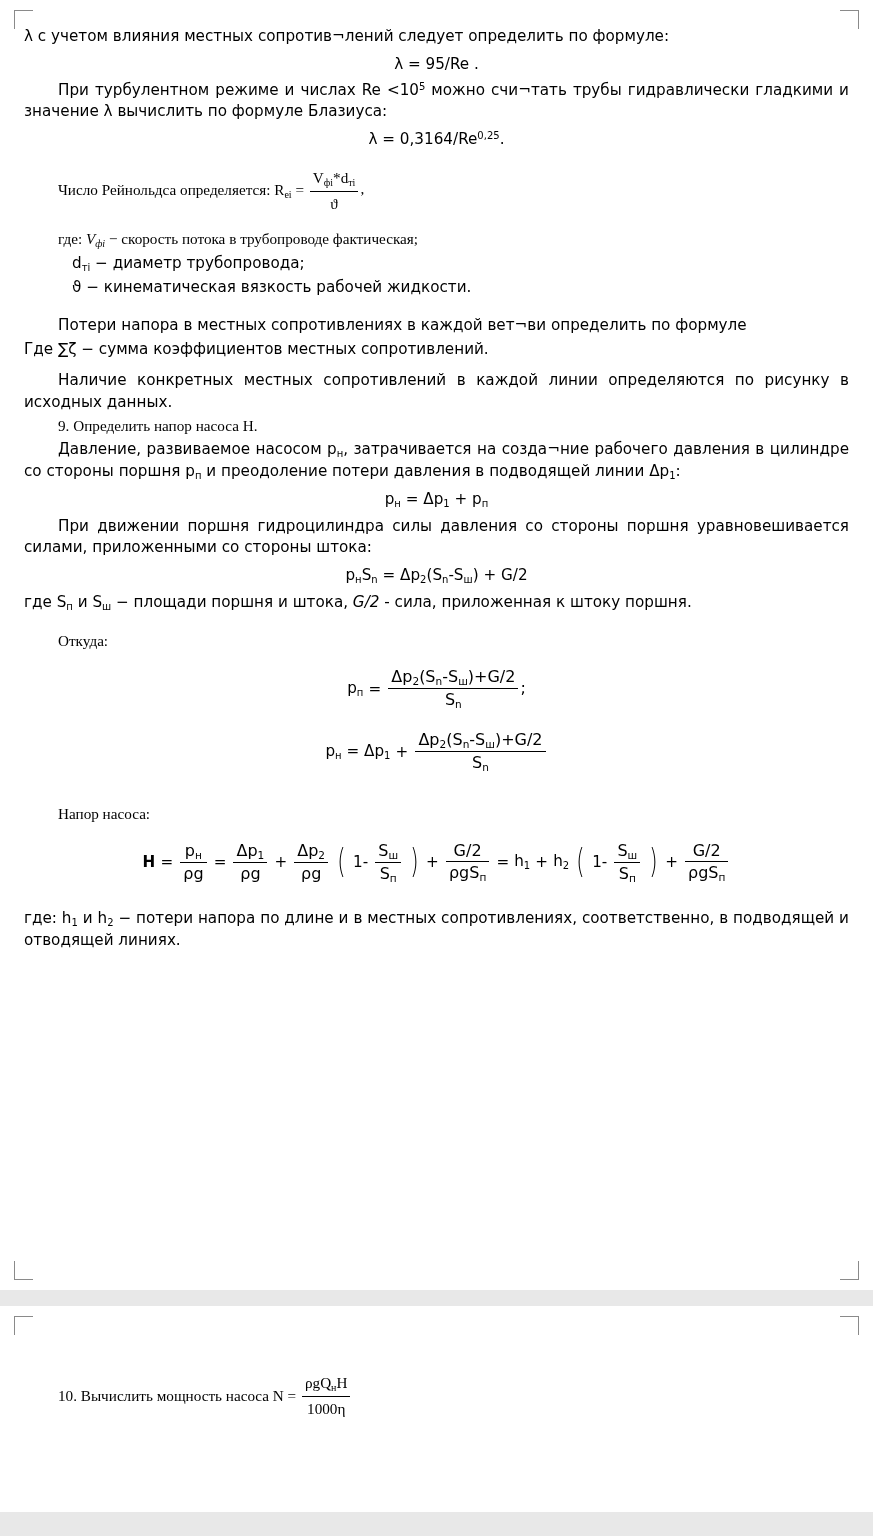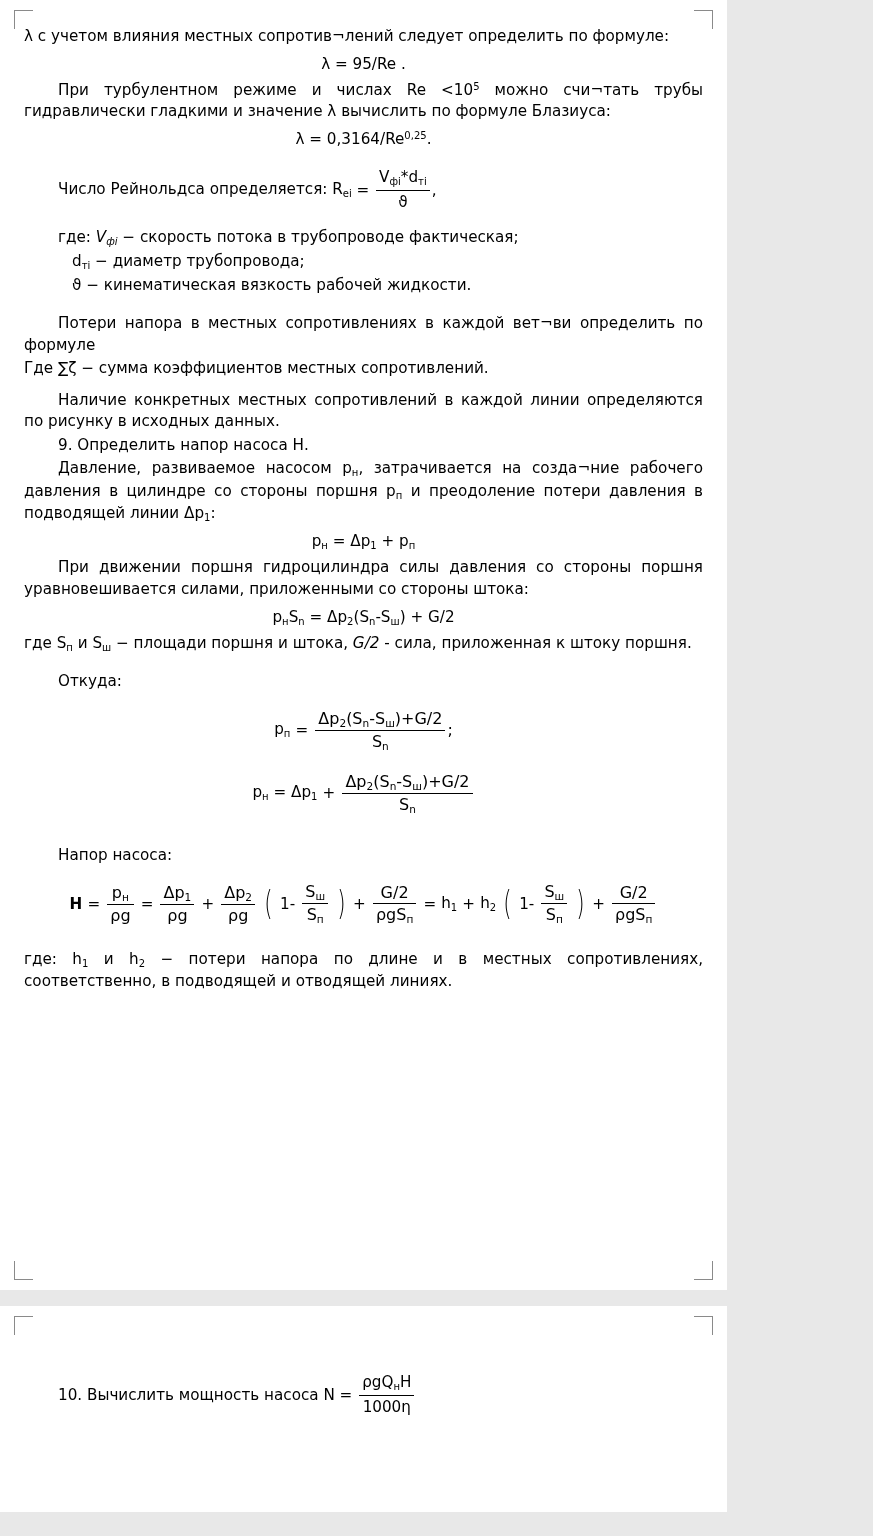--- a/index.html
+++ b/index.html
@@ -14,7 +14,7 @@
   .page {
     position: relative;
     background: #ffffff;
-    width: 727px;
+    width: 873px;
     box-sizing: border-box;
   }
   .page-1 {

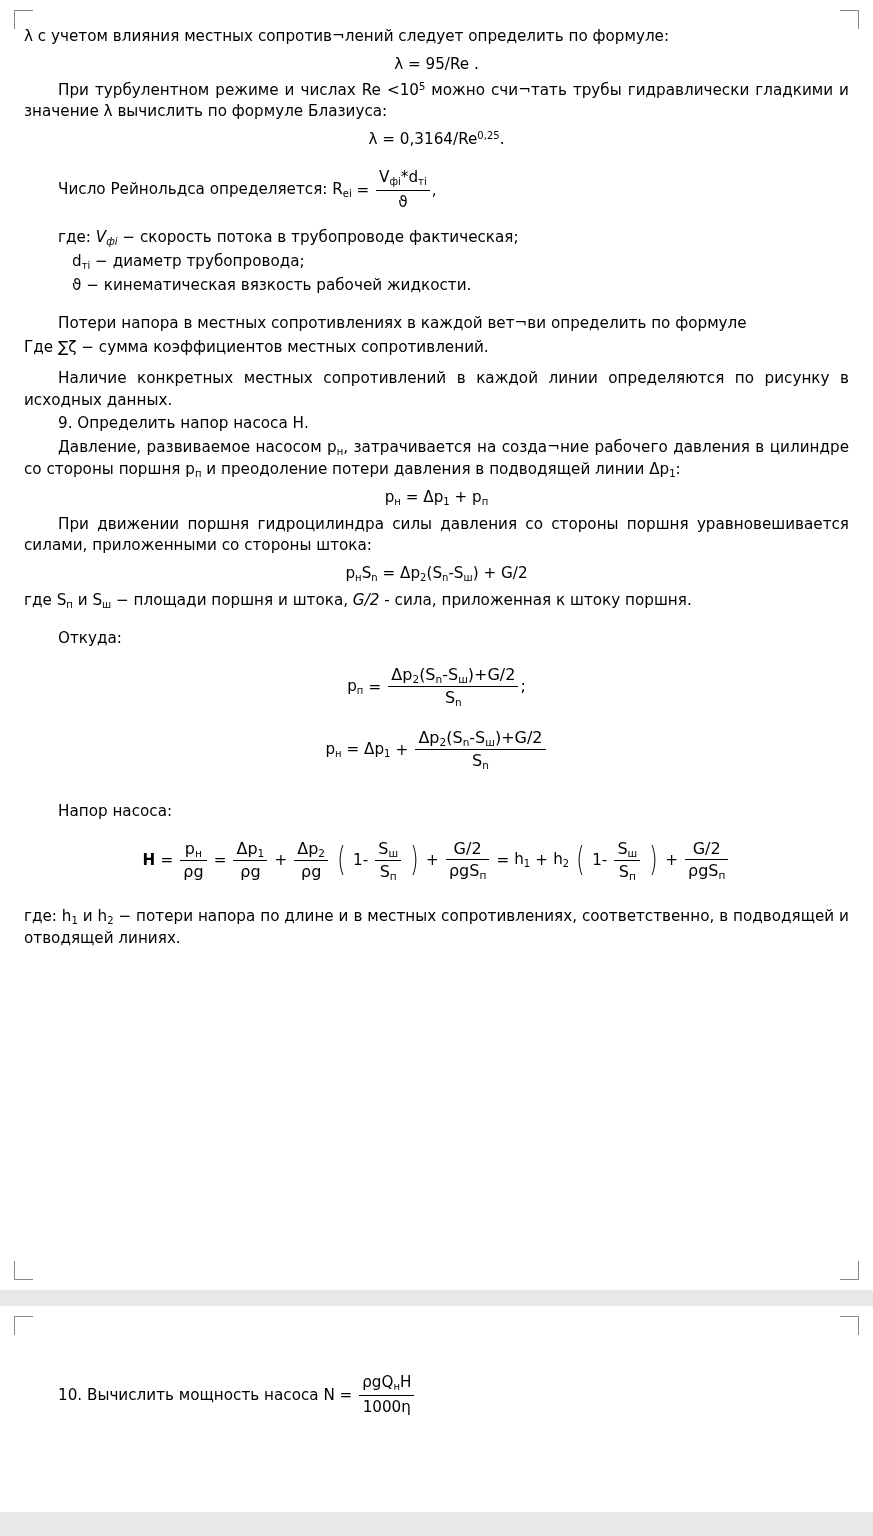--- a/index.html
+++ b/index.html
@@ -52,7 +52,7 @@
     text-align-last: left;
   }
   p.ind { text-indent: 34px; }
-  p.ind2 { padding-left: 34px; }
+  p.ind2 { padding-left: 34px; font-family: Liberation Serif, serif; }
   p.ind3 { padding-left: 48px; }
   .ctr {
     text-align: center;

